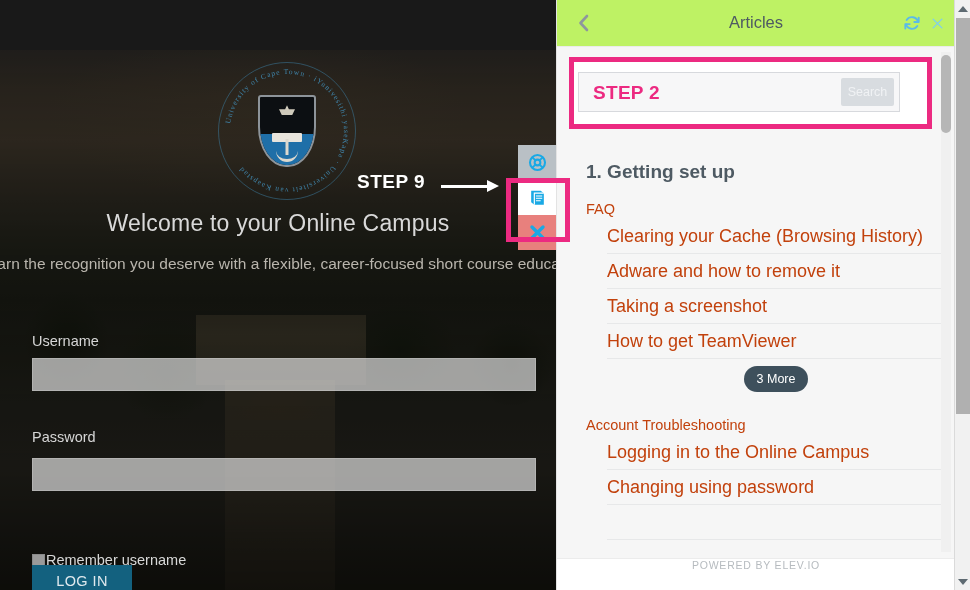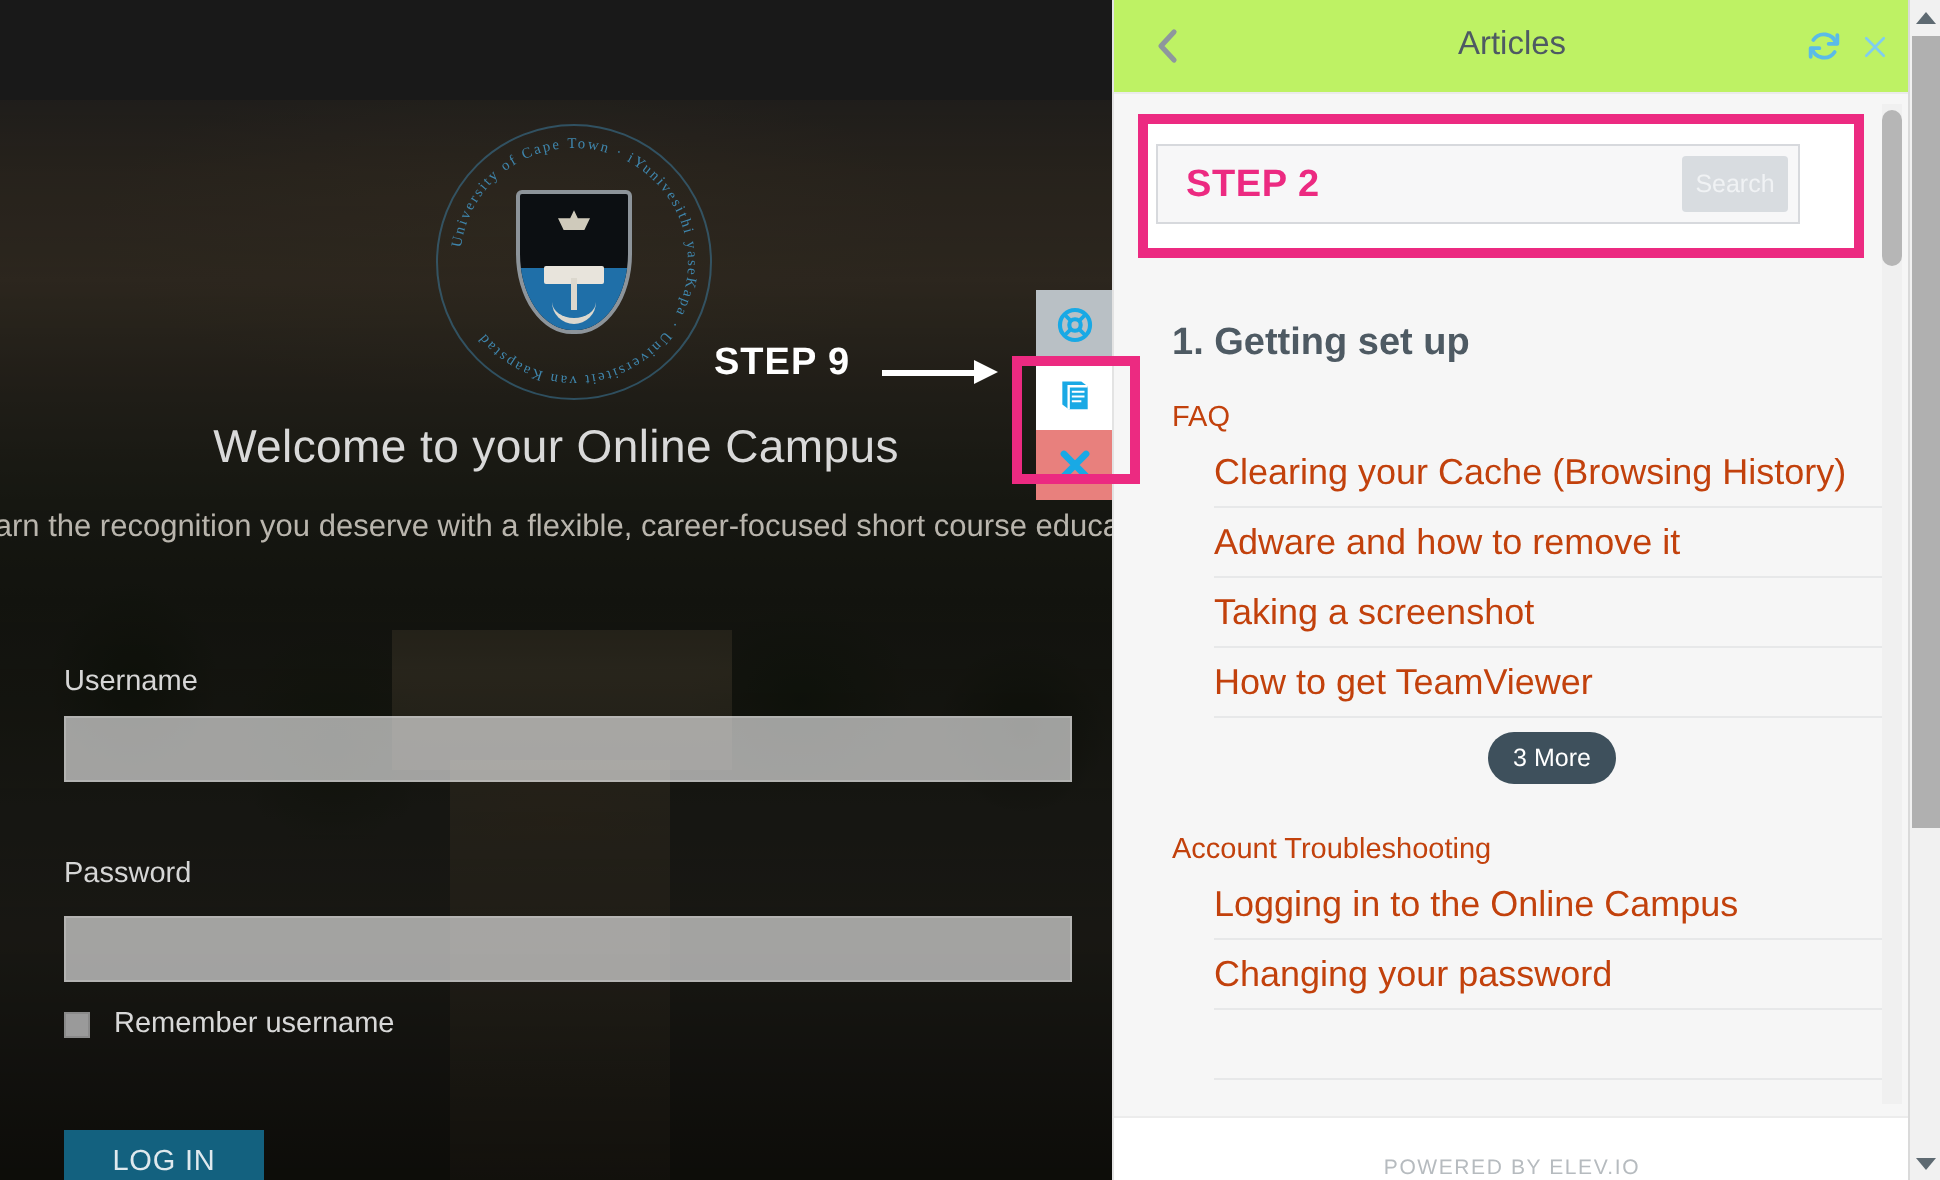--- a/index.html
+++ b/index.html
@@ -404,7 +404,7 @@
     <div class="sub-title">Account Troubleshooting</div>
     <div class="art-list">
       <div class="art-item">Logging in to the Online Campus</div>
-      <div class="art-item">Changing your password</div>
+      <div class="art-item">Changing using password</div>
       <div class="art-item"></div>
     </div>
 

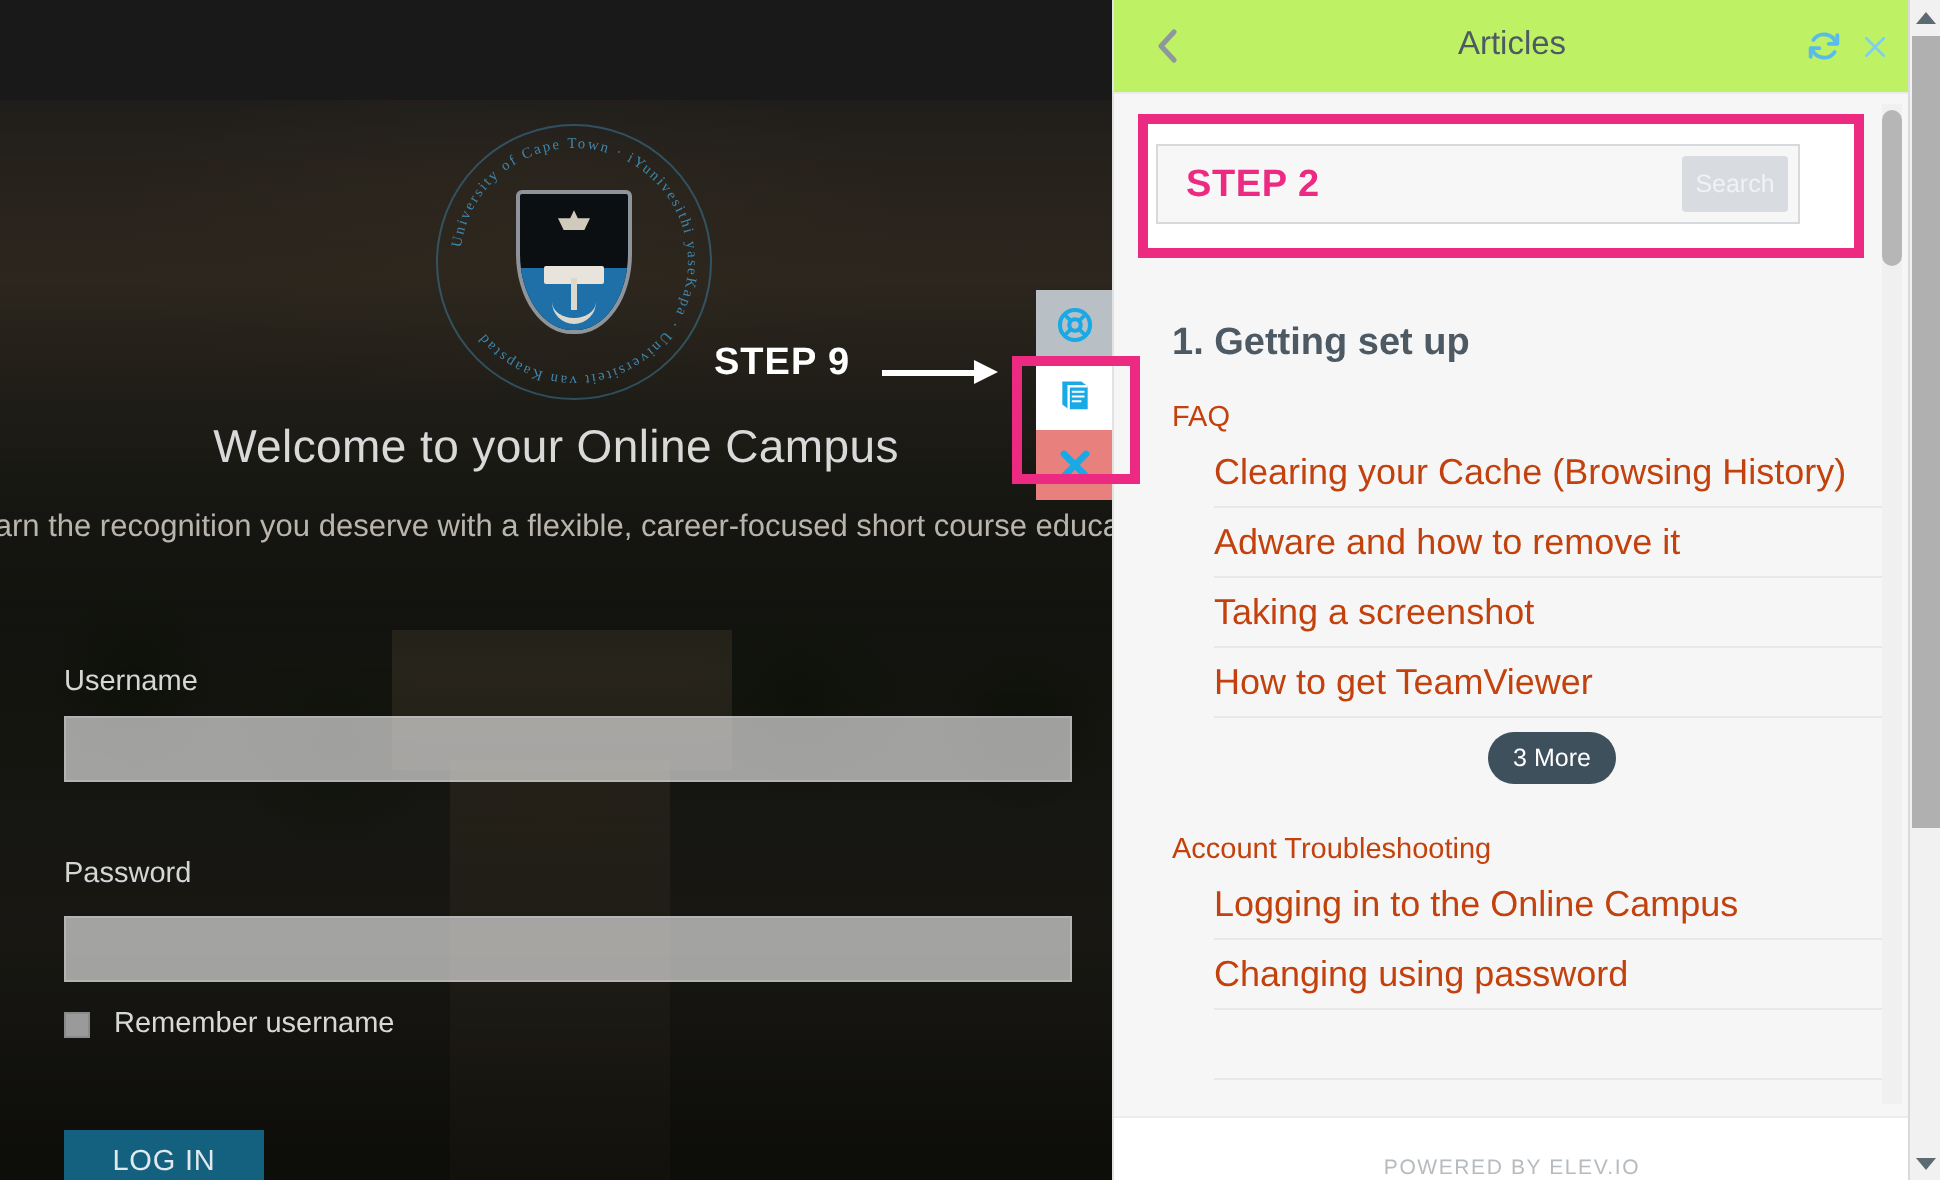--- a/index.html
+++ b/index.html
@@ -120,7 +120,7 @@
   #lbl-pass { top:429px; }
   #in-pass  { top:458px; }
   #remember-row {
-    position:absolute; left:32px; top:504px; display:flex; align-items:center; gap:12px;
+    position:absolute; left:32px; top:552px; display:flex; align-items:center; gap:1px;
   }
   #remember-box {
     width:13px; height:13px; background:#9a9a9a; border:1px solid #8a8a8a;

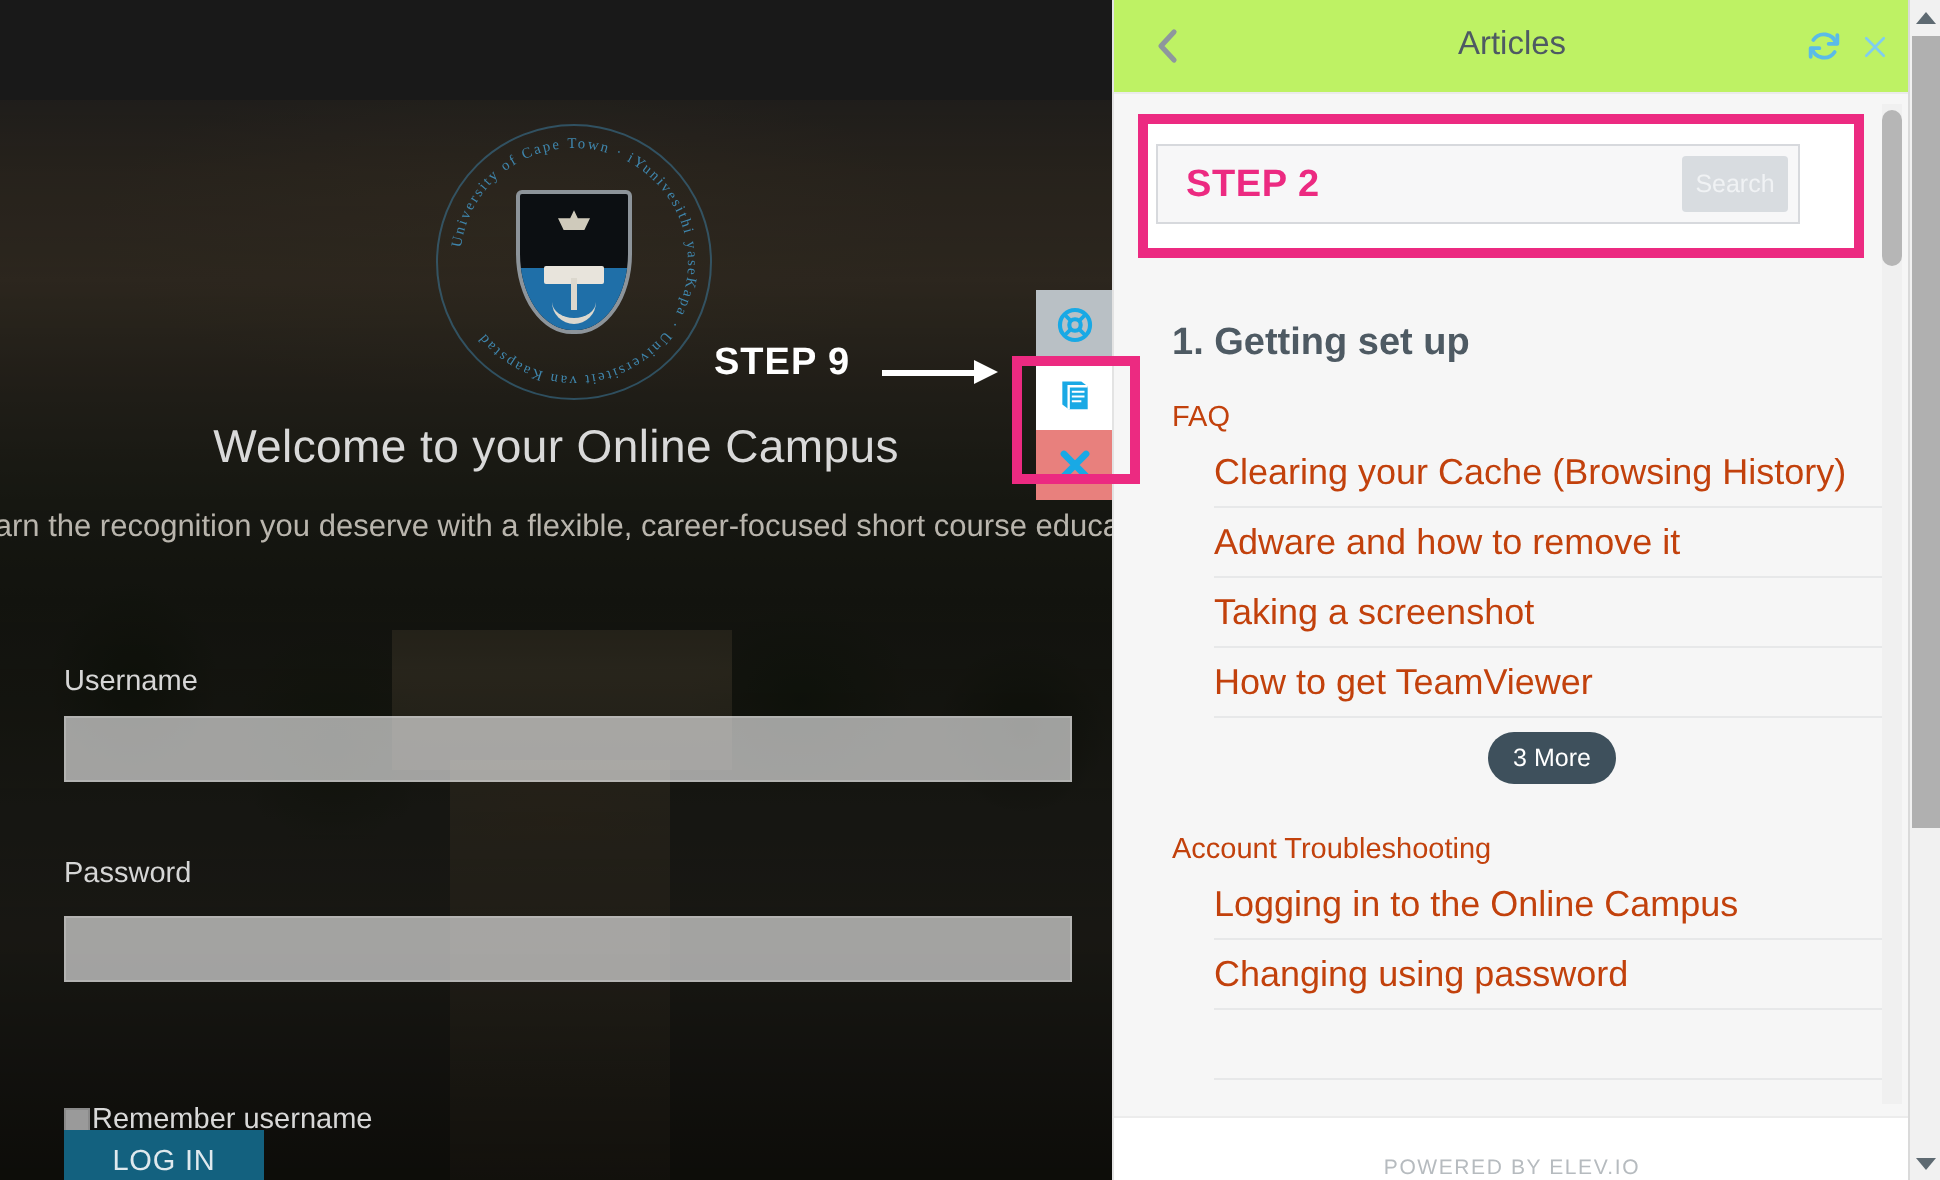--- a/index.html
+++ b/index.html
@@ -244,7 +244,7 @@
   #panel-footer {
     position:absolute; left:0; top:558px; width:398px; height:32px;
     background:#ffffff; border-top:1px solid #ececec;
-    display:flex; align-items:flex-end; justify-content:center;
+    display:flex; align-items:flex-start; justify-content:center;
   }
   #panel-footer span {
     color:#b6bbbf; font-size:10.5px; letter-spacing:.8px;

